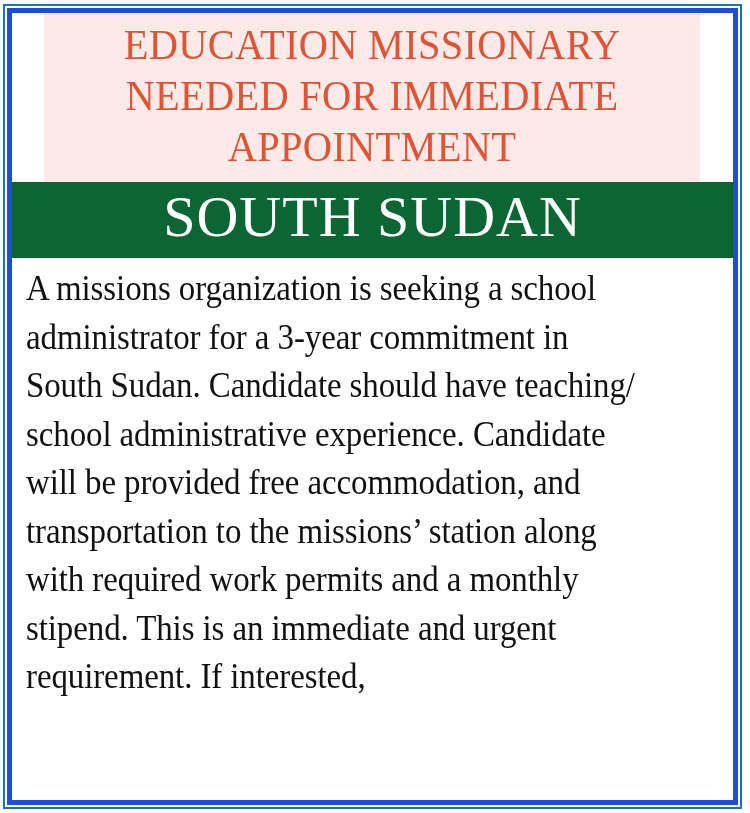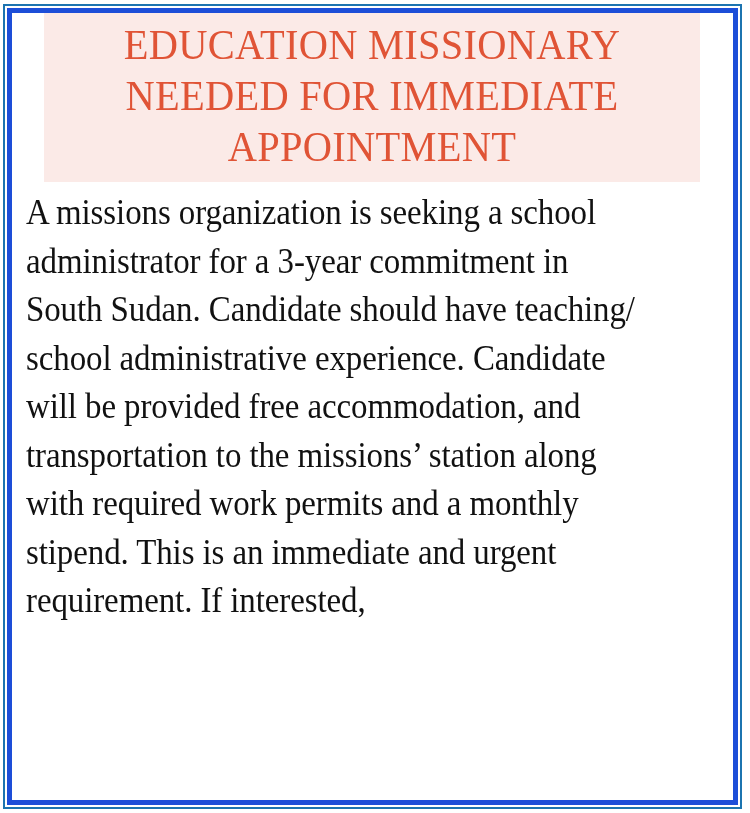--- a/index.html
+++ b/index.html
@@ -137,6 +137,9 @@
         </div>
       </div>
 
+      <div class="country-band">
+        <div class="country-band-text">SOUTH SUDAN</div>
+      </div>
 
       <div class="body-copy">
         <div class="body-line">A missions organization is seeking a school</div>

